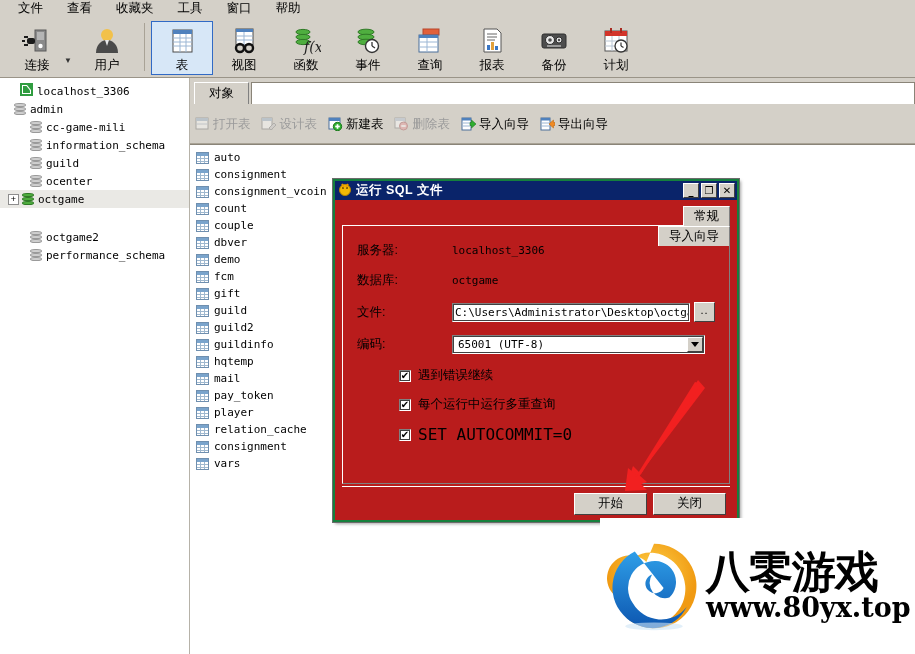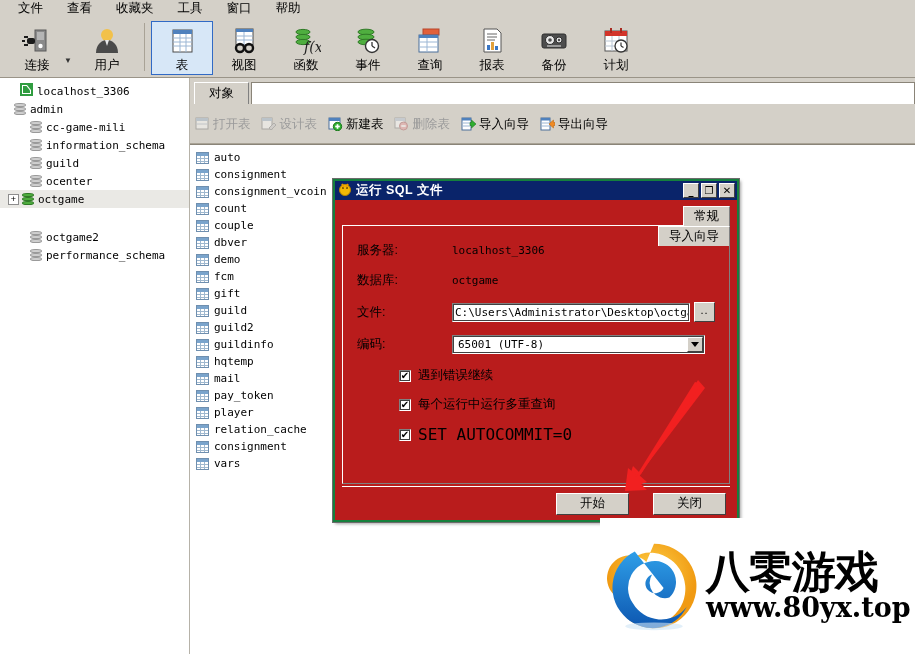--- a/index.html
+++ b/index.html
@@ -227,7 +227,7 @@
   .cbl.mono { font-family:"DejaVu Sans Mono","Liberation Mono",monospace; font-size:16px;}
   #dfoot {
     height:34px; display:flex; align-items:center; justify-content:flex-end;
-    padding-right:4px; gap:24px; border-top:1px solid #fff; margin-top:2px;
+    padding-right:4px; gap:6px; border-top:1px solid #fff; margin-top:2px;
   }
   .dbtn {
     width:73px;height:22px;background:#d4d0c8;

